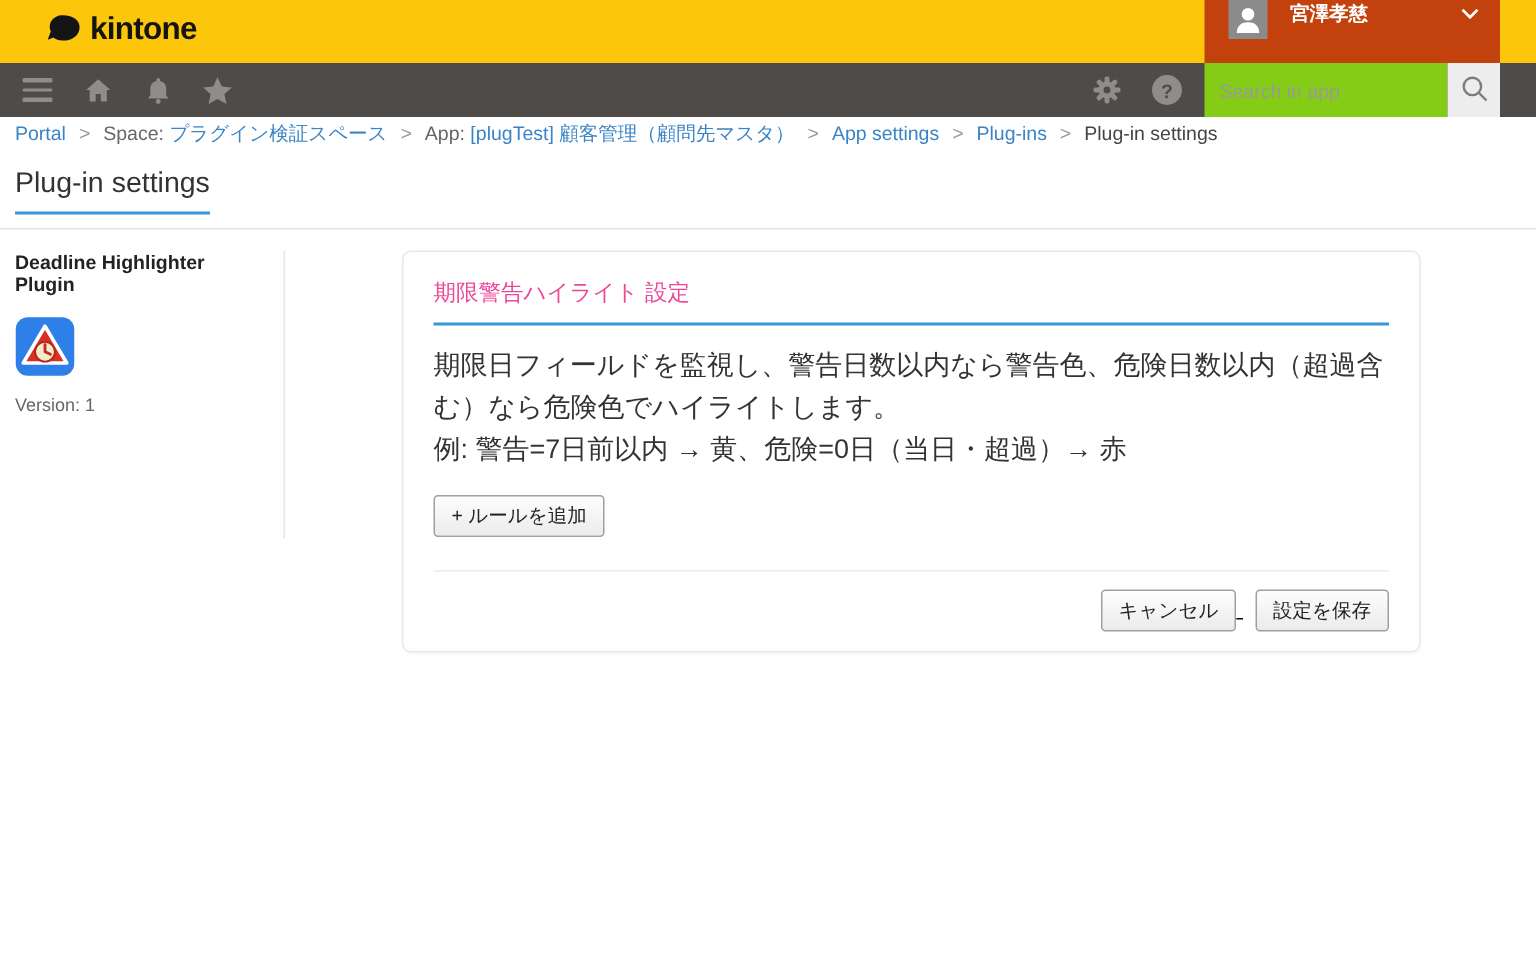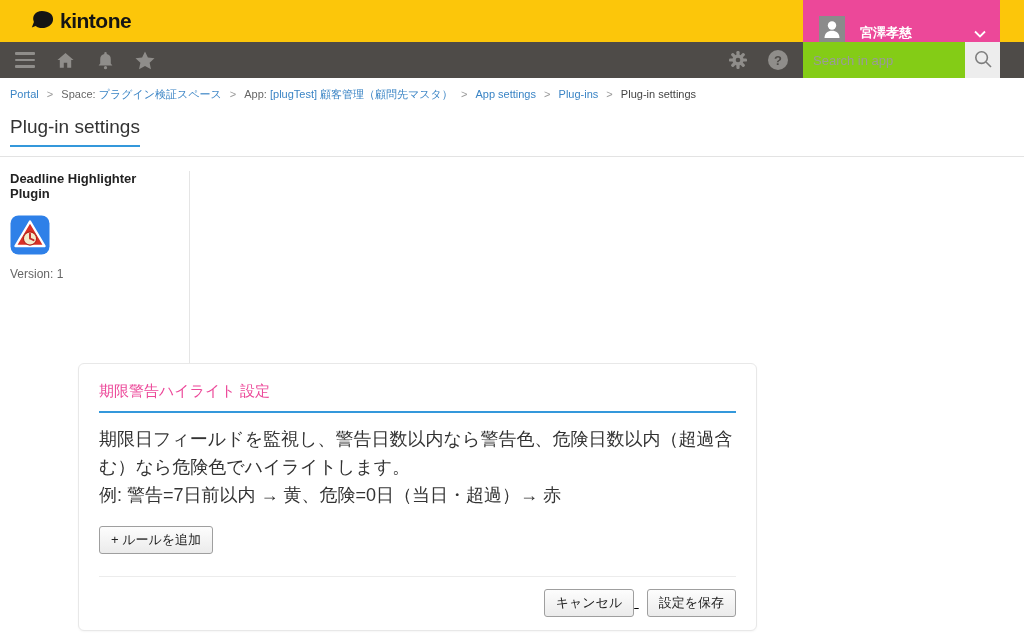--- a/index.html
+++ b/index.html
@@ -10,8 +10,8 @@
   .header { position:relative; height:42px; background:#fcc60a; display:flex; align-items:center; padding-left:30px; }
   .logo { display:flex; gap:5px; cursor:pointer; }
   .logo-text { font-size:21px; font-weight:bold; color:#141414; letter-spacing:-0.5px; }
-  .user-menu { position:absolute; right:24px; top:0; width:197px; height:42px; background:#ec4899;
-    display:flex; align-items:flex-end; padding:0 14px 0 16px; cursor:pointer; }
+  .user-menu { position:absolute; right:24px; top:0; width:197px; height:42px; background:#c2410c;
+    display:flex; align-items:flex-start; padding:0 14px 0 16px; cursor:pointer; }
   .avatar { width:26px; height:26px; background:#8b8b8b; flex:none; }
   .user-name { color:#fff; font-size:13px; font-weight:bold; margin-left:15px; flex:1; }
 

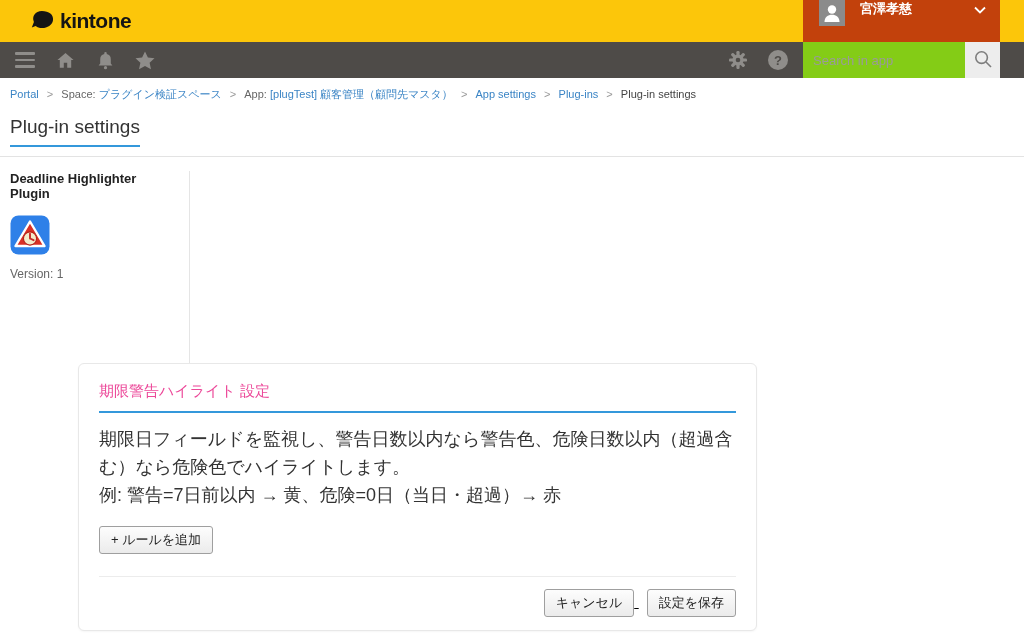--- a/index.html
+++ b/index.html
@@ -31,7 +31,7 @@
   .search-btn { width:35px; height:36px; background:#ededed; border:none; display:flex; align-items:center; justify-content:center; cursor:pointer; }
 
   
-  .breadcrumb { padding:9px 10px 4px; font-size:11px; color:#888; white-space:nowrap; }
+  .breadcrumb { padding:2px 10px 4px; font-size:13px; color:#888; white-space:nowrap; }
   .breadcrumb .sep { margin:0 5px; color:#999; }
   .bc-link { color:#3a84c5; text-decoration:none; cursor:pointer; }
   .bc-prefix { color:#666; }

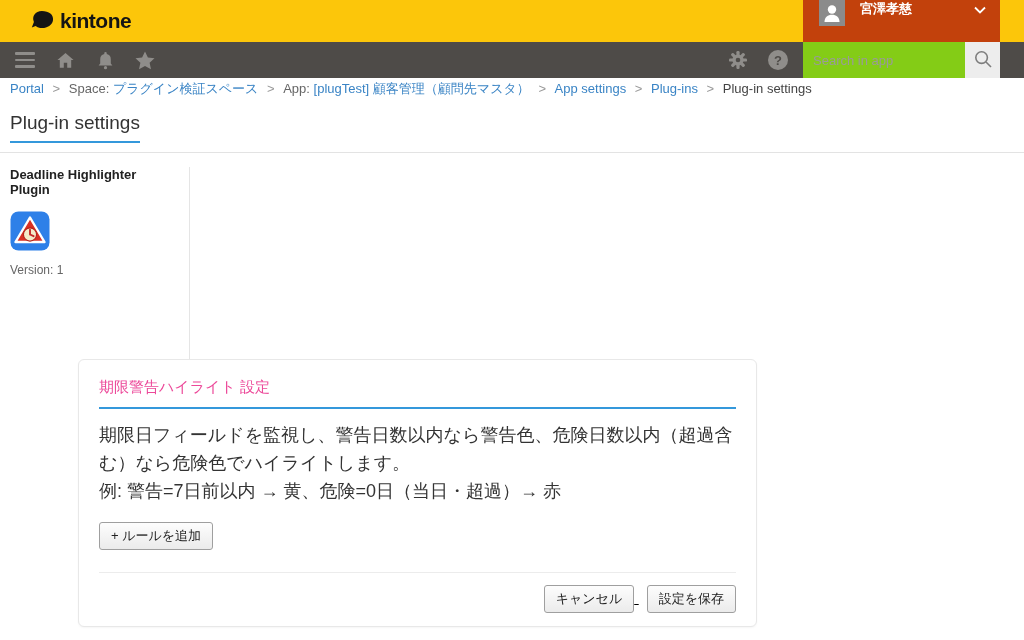--- a/index.html
+++ b/index.html
@@ -44,7 +44,7 @@
   .page-divider { border-bottom:1px solid #e3e3e3; margin-top:9px; }
 
   
-  .content { display:flex; padding-top:14px;flex-direction:column; }
+  .content { display:flex; padding-top:14px; }
   .left-col { width:190px; padding:0 10px; border-right:1px solid #e5e5e5; height:192px; flex:none; }
   .plugin-name { font-size:13px; font-weight:bold; color:#222; }
   .plugin-icon { margin-top:14px; width:40px; height:40px; }

